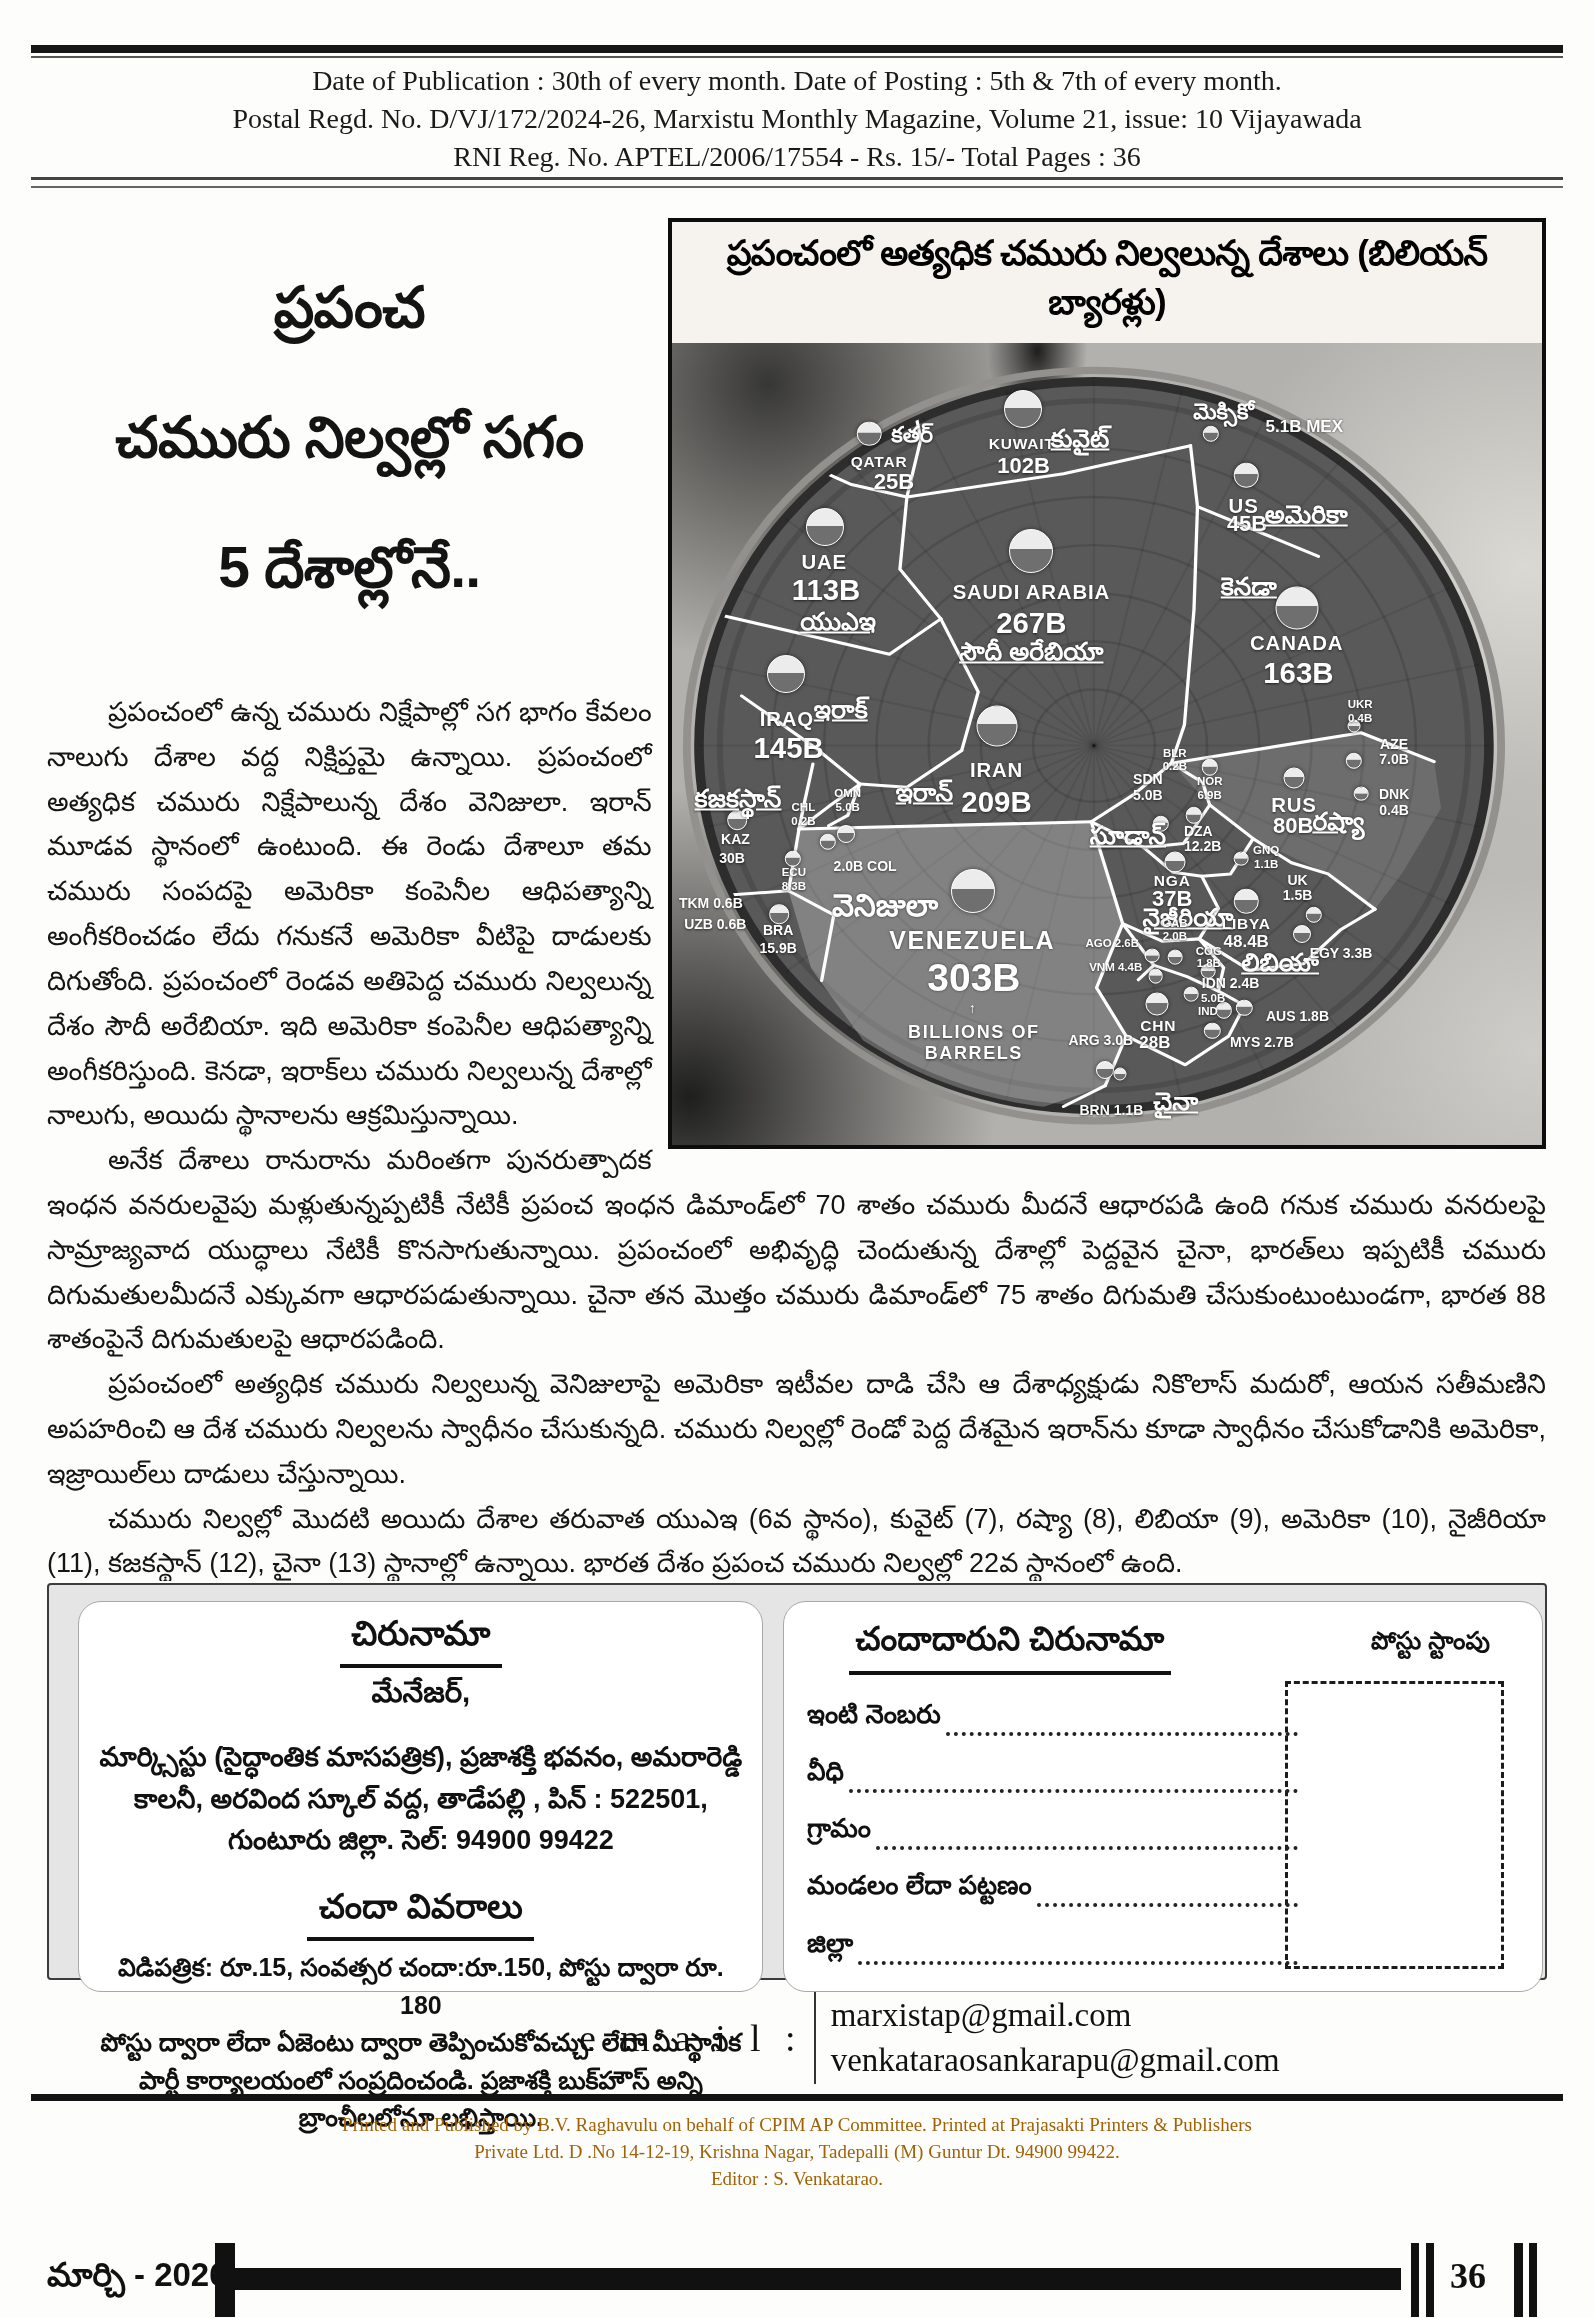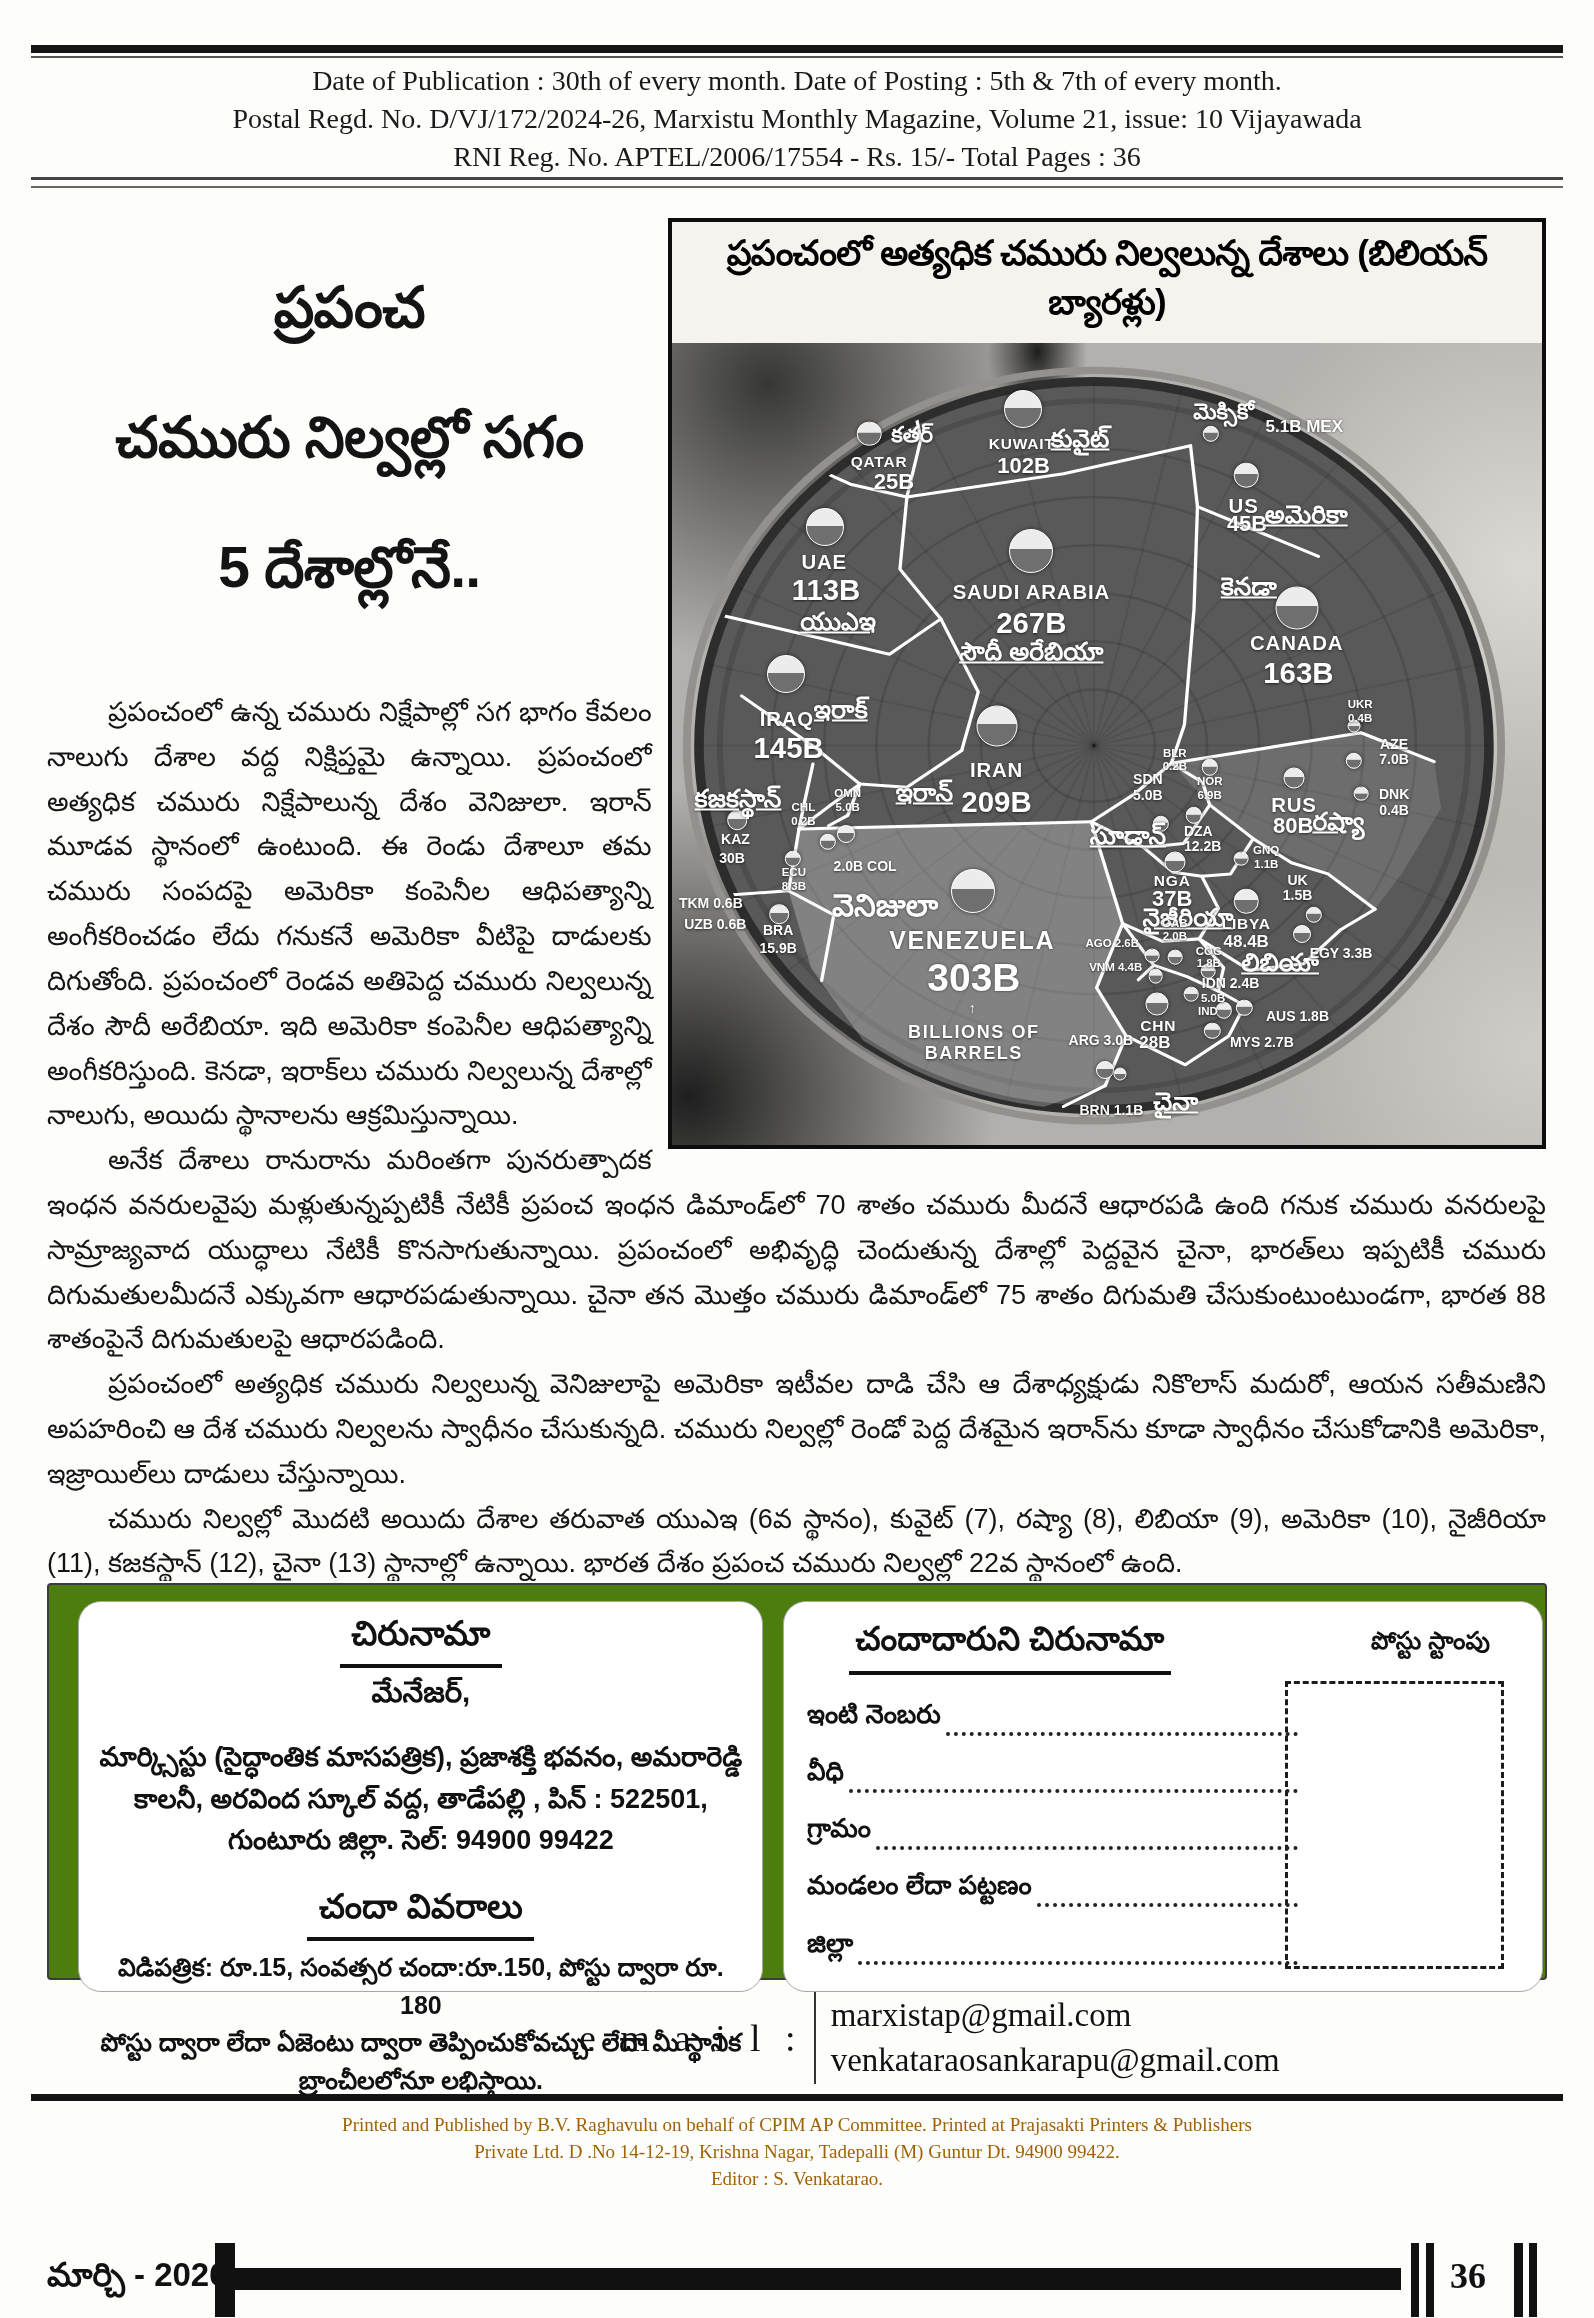--- a/index.html
+++ b/index.html
@@ -60,7 +60,7 @@
 
   
   .subs { position:absolute; left:47px; right:47px; top:1583px; height:397px;
-          background:#4d7c0f; border:2.5px solid #3c3c3c; border-radius:4px; }
+          background:#e5e5e5; border:2.5px solid #3c3c3c; border-radius:4px; }
   .whitebox { position:absolute; background:#fff; border:1.6px solid #a8a8a8; border-radius:23px; }
   .addrbox { left:29.4px; top:16.4px; width:685px; height:391px; text-align:center; padding:11.5px 18px; }
   .boxtitle { display:inline-block; font-size:34px; font-weight:bold; border-bottom:4.1px solid #111; padding:0 11.5px 3.3px; }

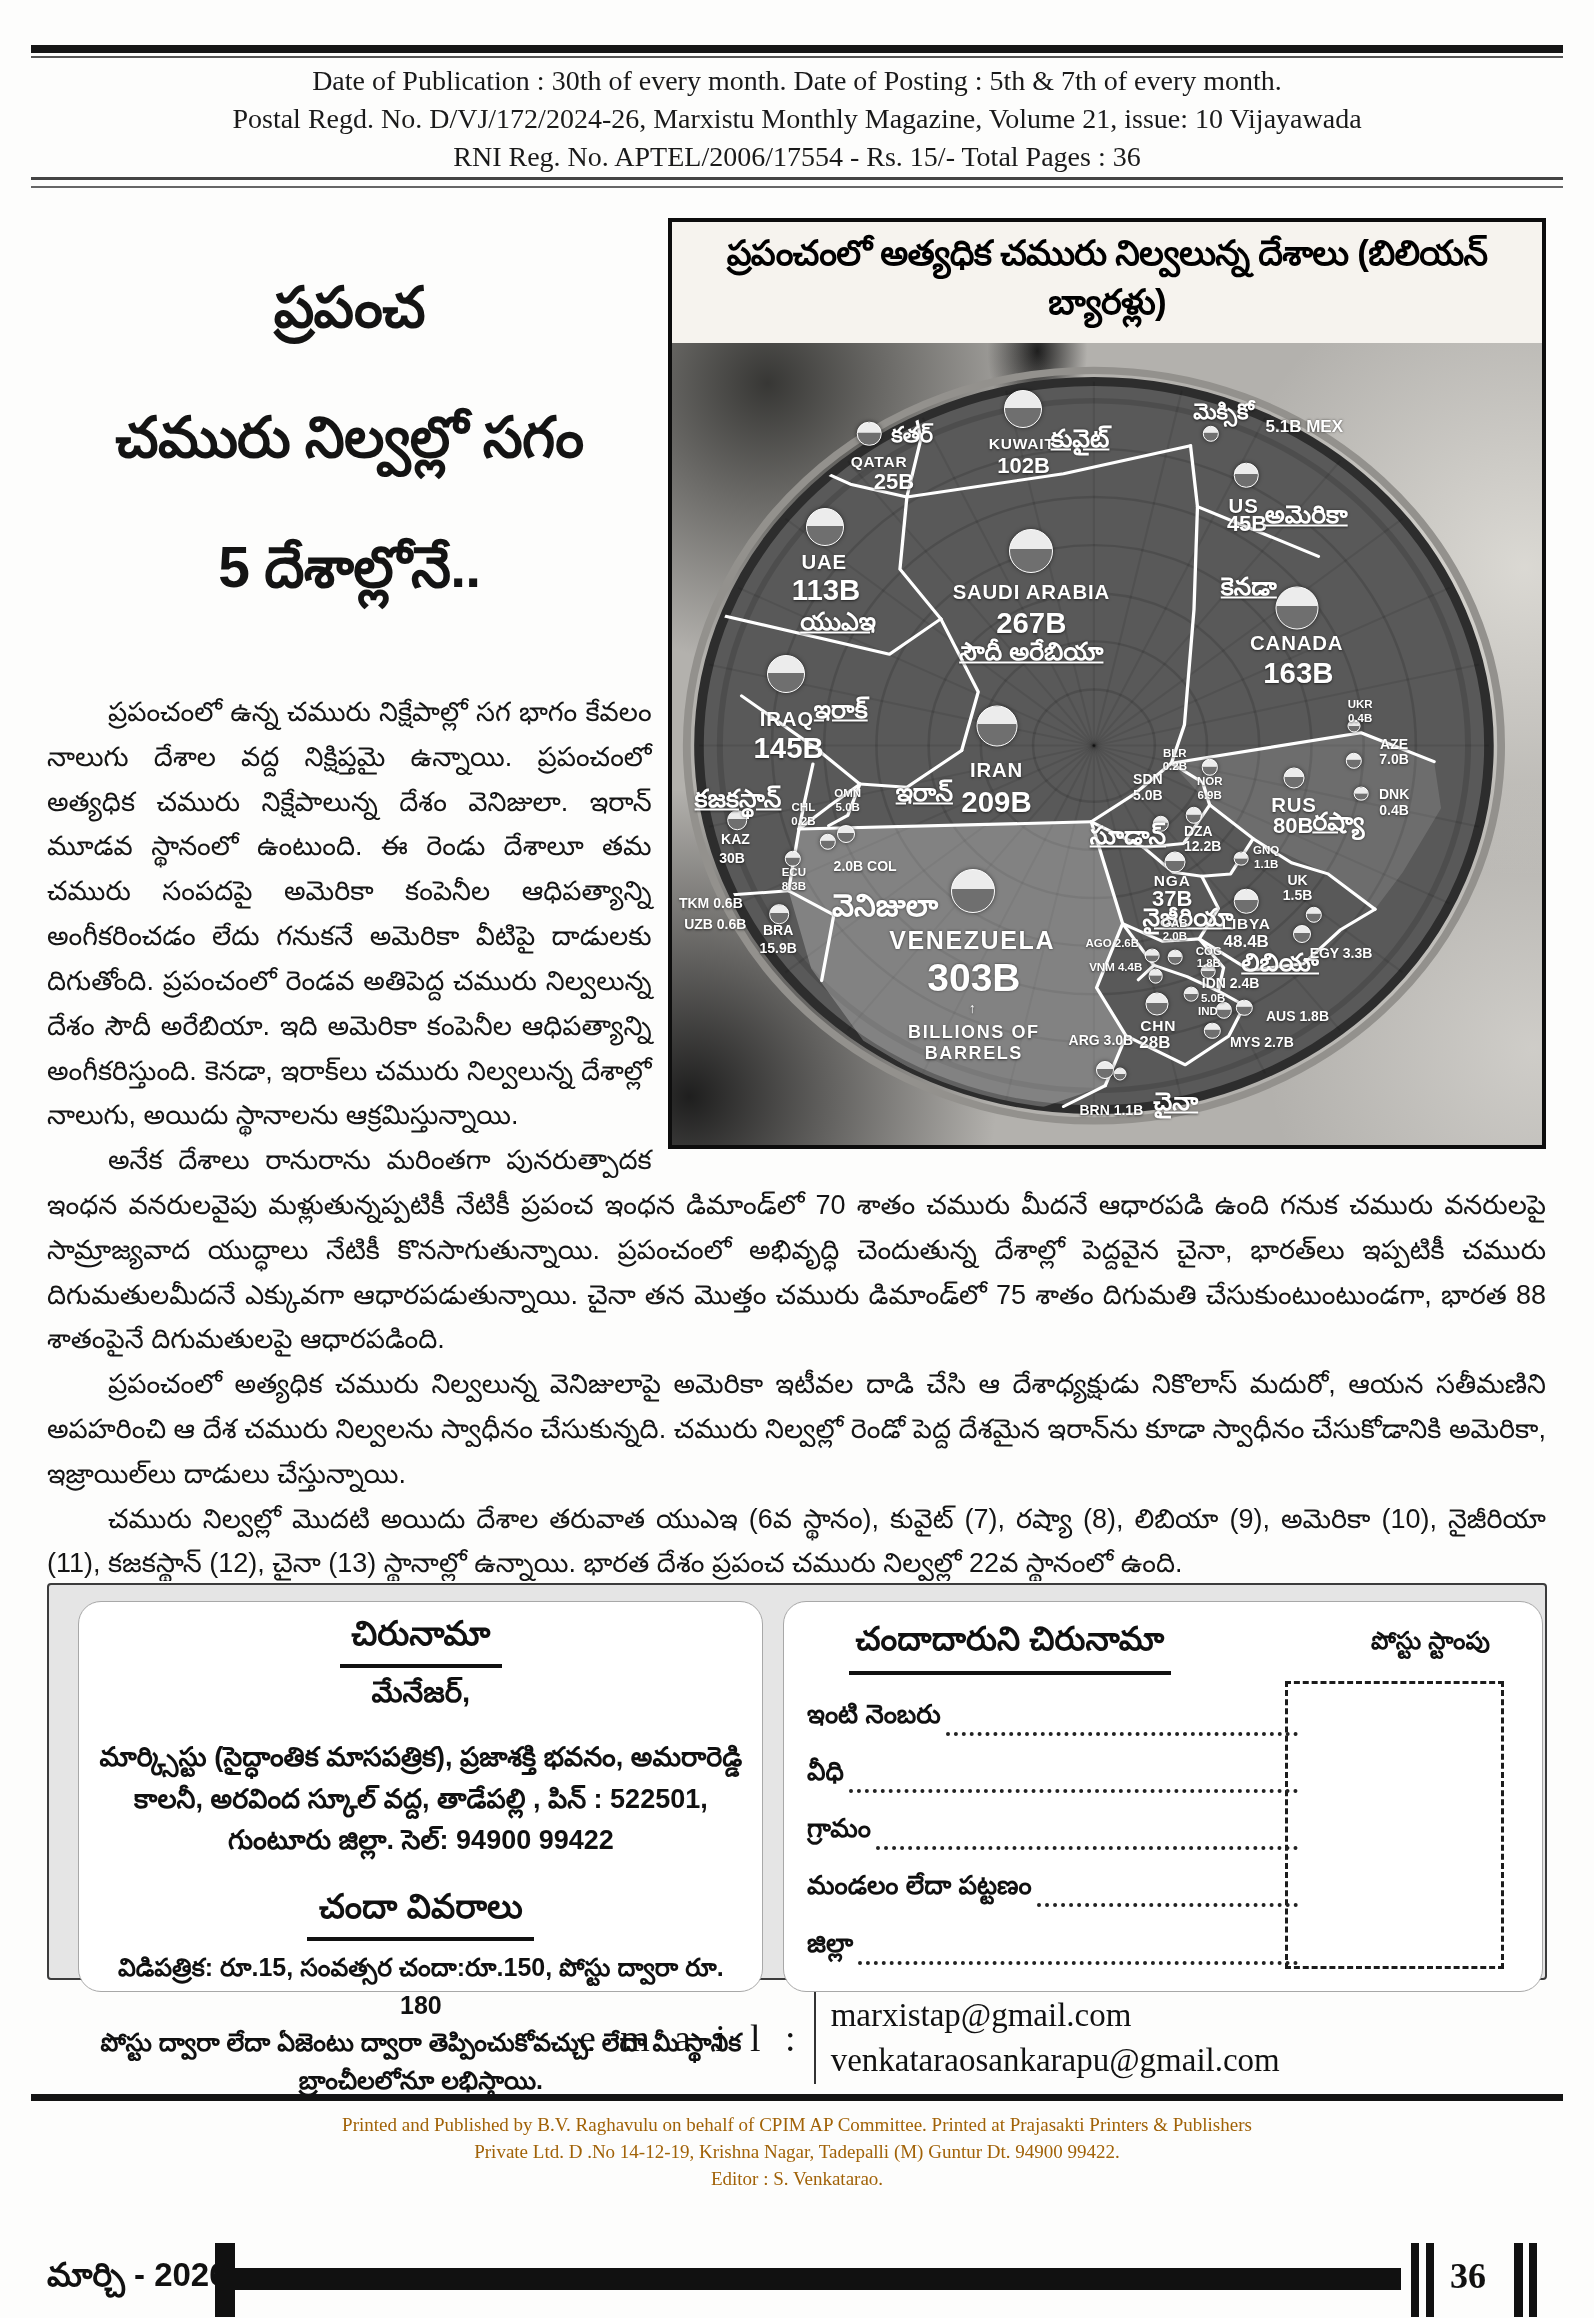--- a/index.html
+++ b/index.html
@@ -362,6 +362,7 @@
       <div class="sub-lines">
         <div class="subline">విడిపత్రిక: రూ.15, సంవత్సర చందా:రూ.150, పోస్టు ద్వారా రూ. 180</div>
         <div class="subline">పోస్టు ద్వారా లేదా ఏజెంటు ద్వారా తెప్పించుకోవచ్చు. లేదా మీ స్థానిక</div>
+        <div class="subline">పార్టీ కార్యాలయంలో సంప్రదించండి. ప్రజాశక్తి బుక్‌హౌస్ అన్ని</div>
         <div class="subline">బ్రాంచీలలోనూ లభిస్తాయి.</div>
       </div>
     </div>

